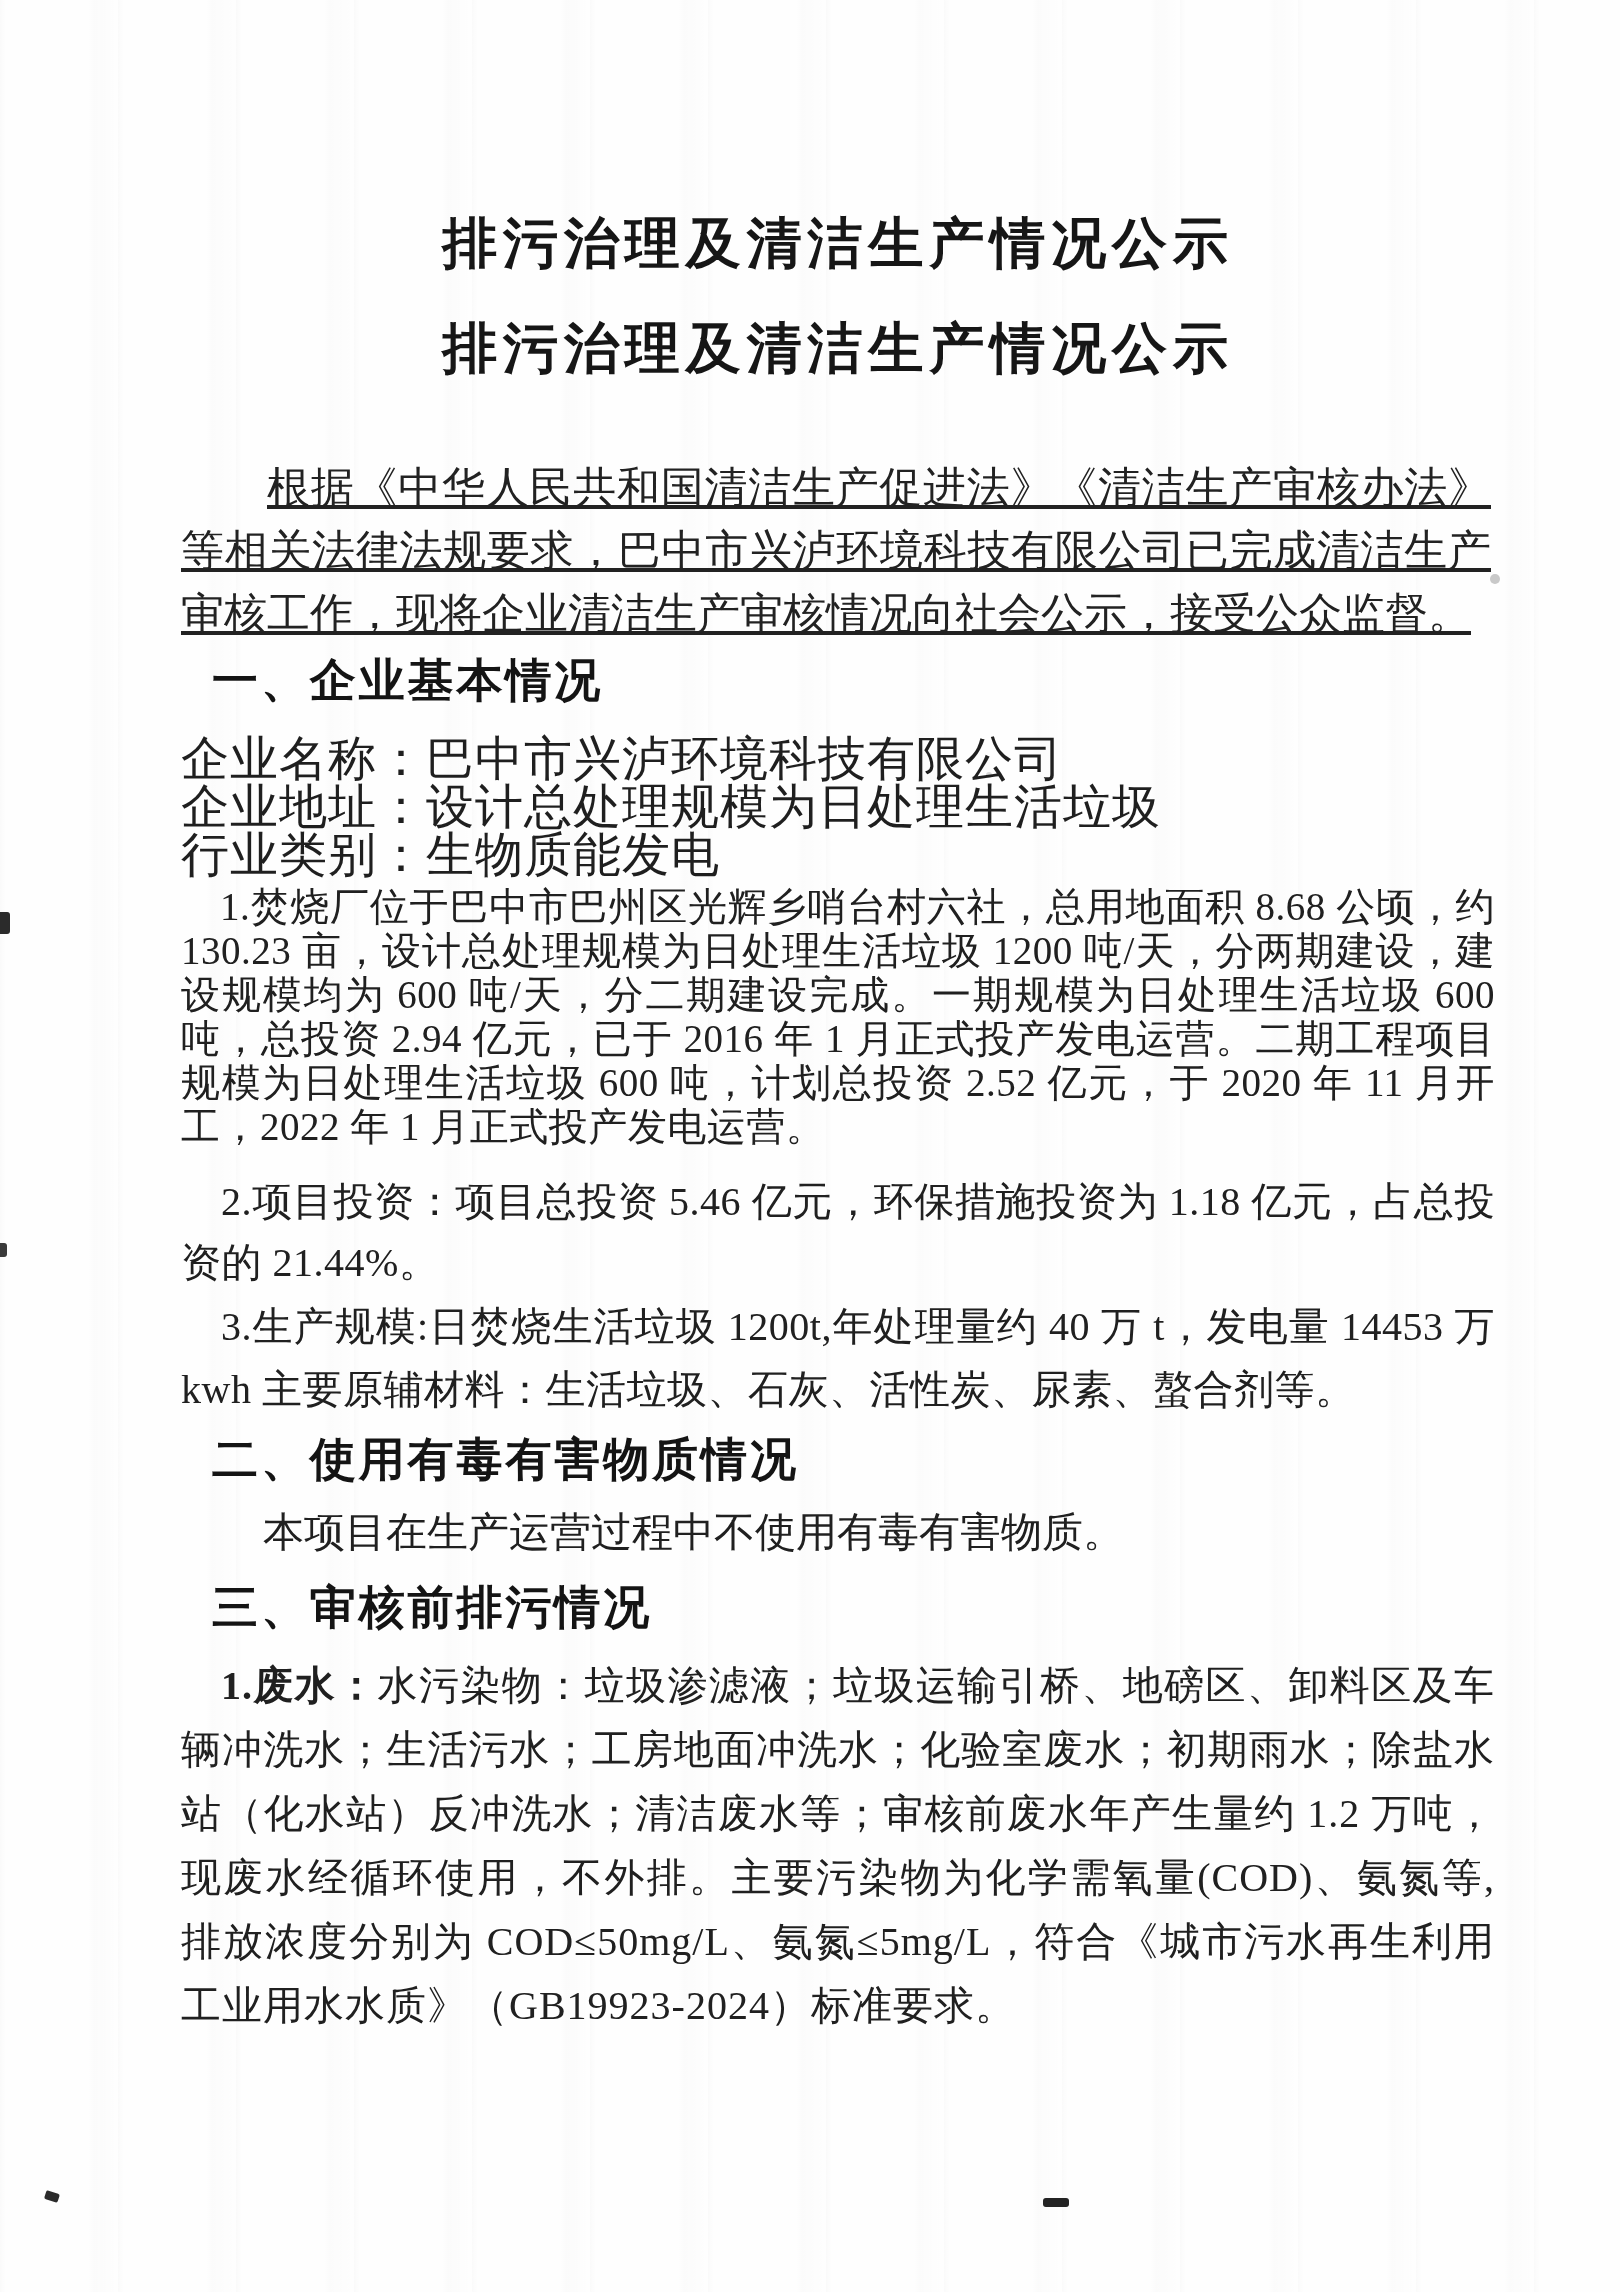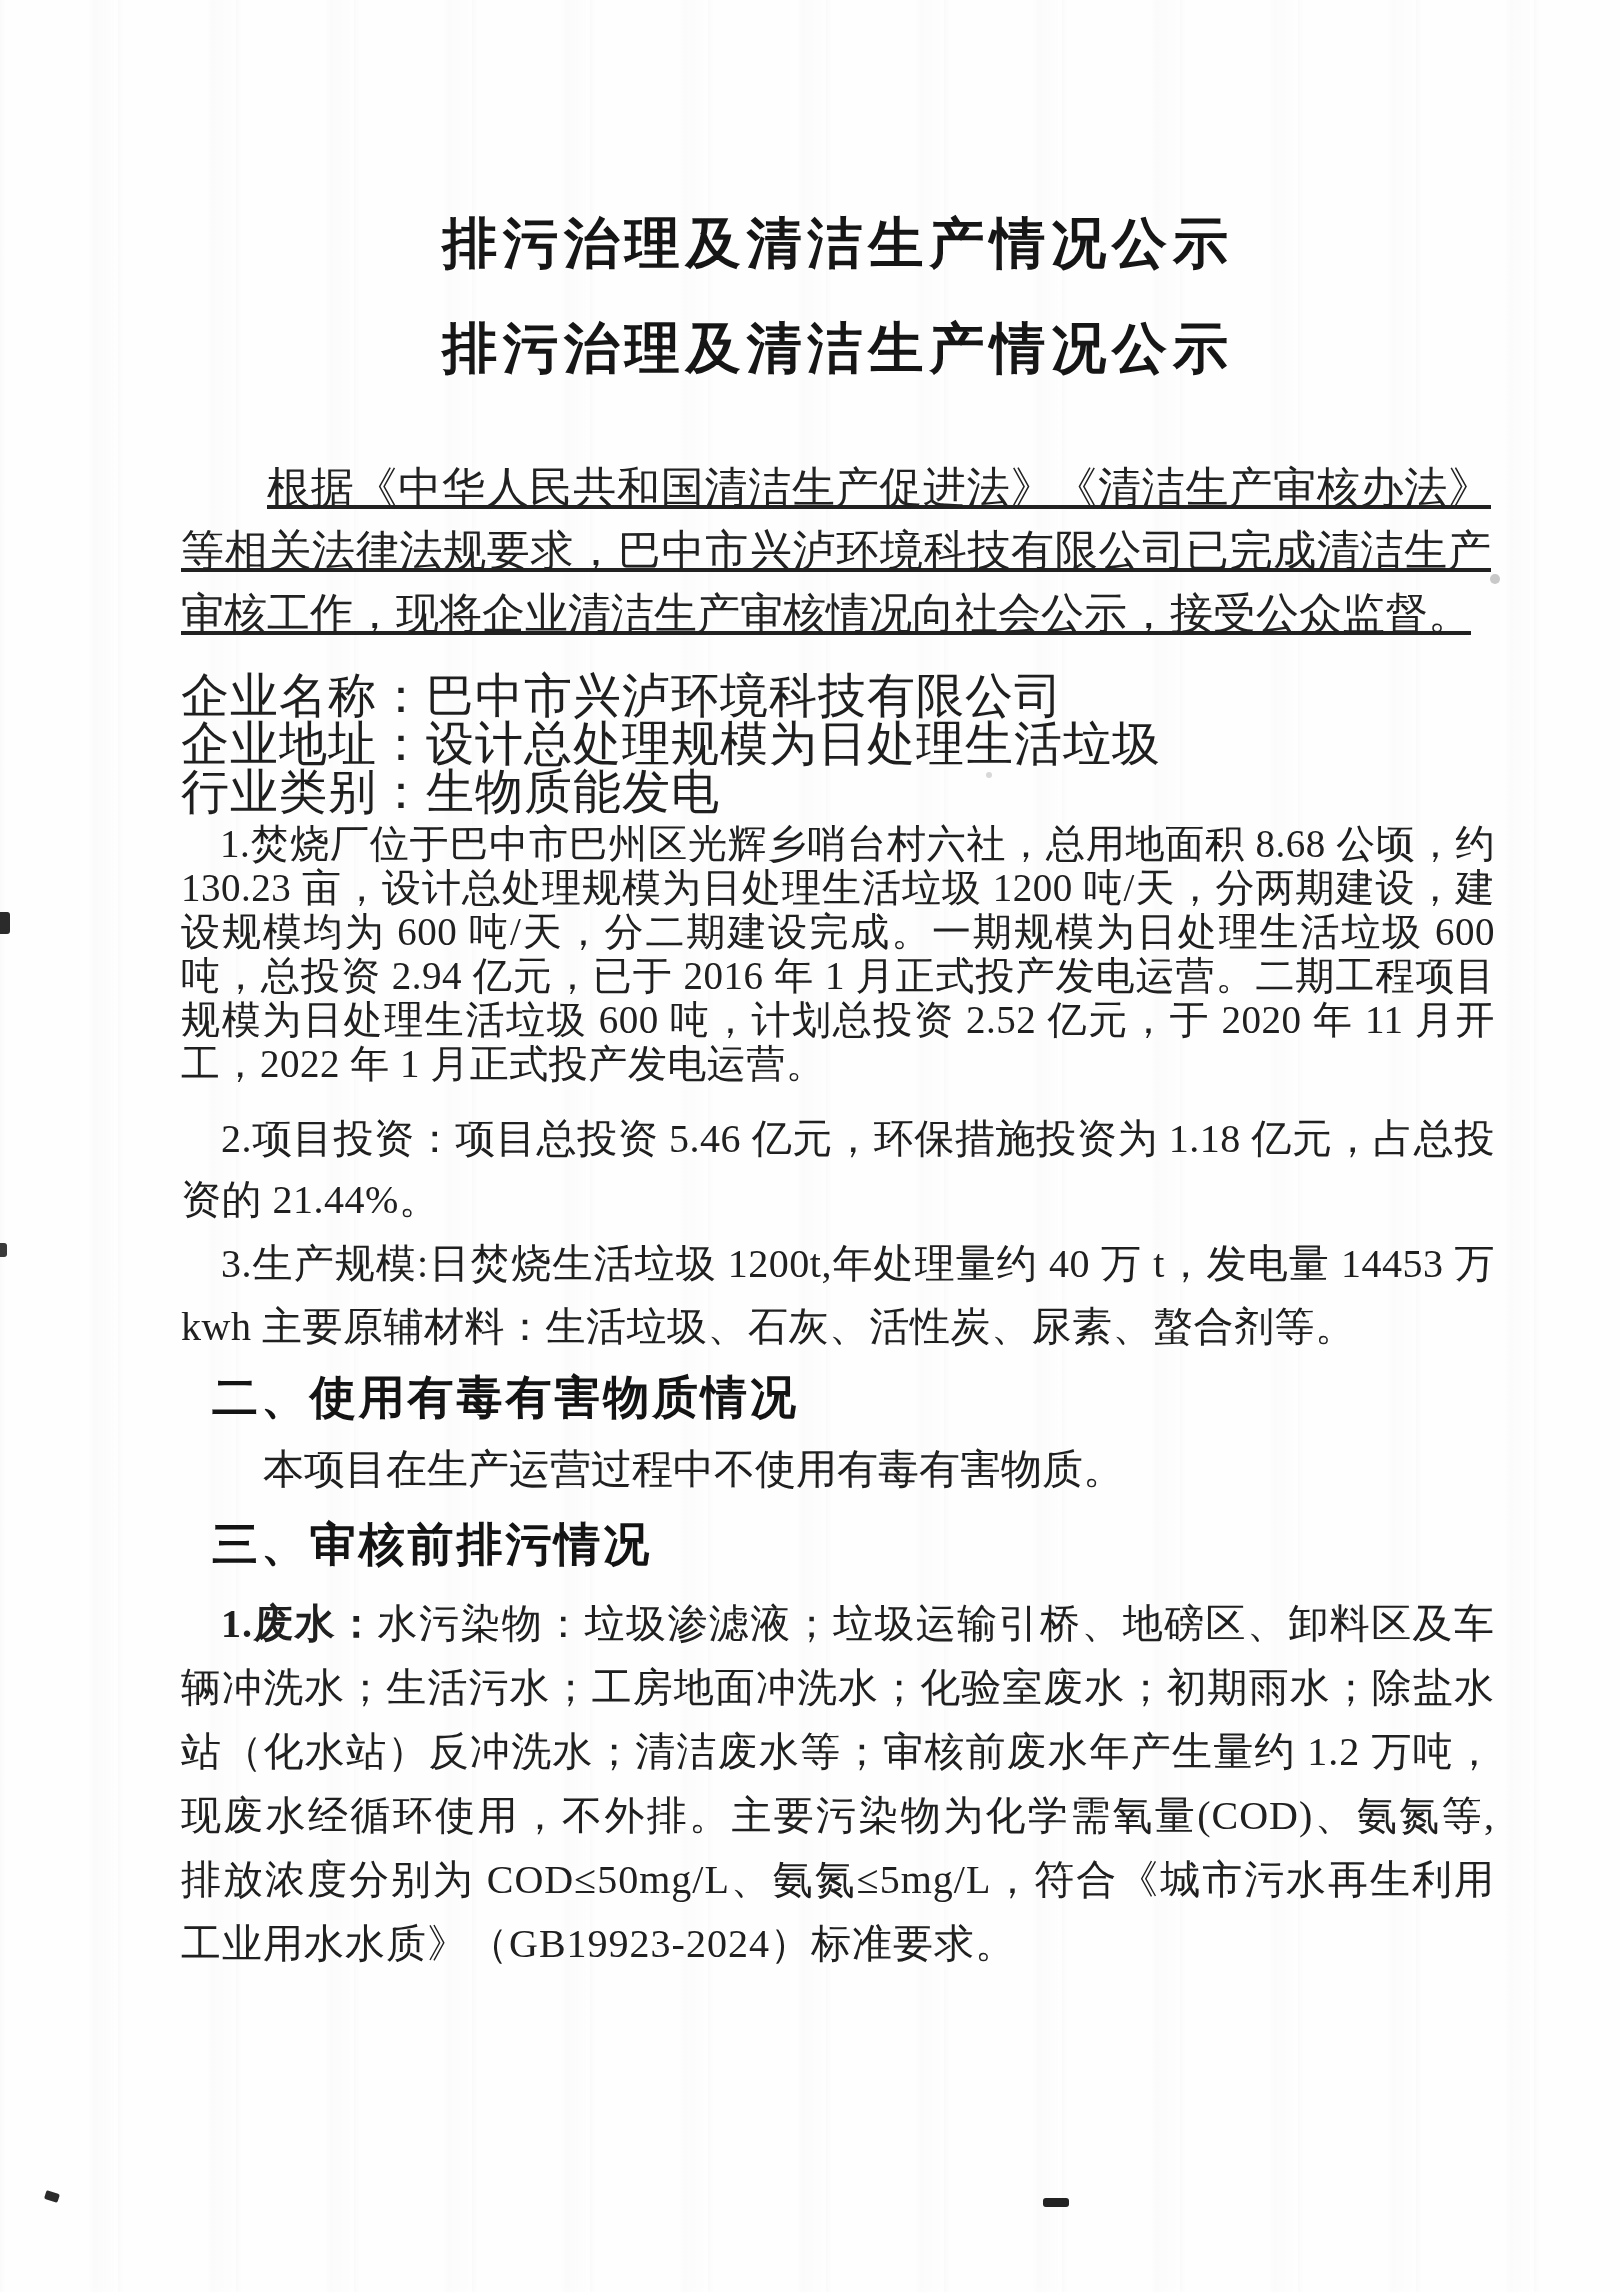--- a/index.html
+++ b/index.html
@@ -122,6 +122,7 @@
 
     <p class="intro">根据《中华人民共和国清洁生产促进法》《清洁生产审核办法》等相关法律法规要求，巴中市兴泸环境科技有限公司已完成清洁生产审核工作，现将企业清洁生产审核情况向社会公示，接受公众监督。</p>
 
+    <h2 class="sec sec-1">一、企业基本情况</h2>
 
     <div class="info">
       <div class="info-line">企业名称：巴中市兴泸环境科技有限公司</div>

